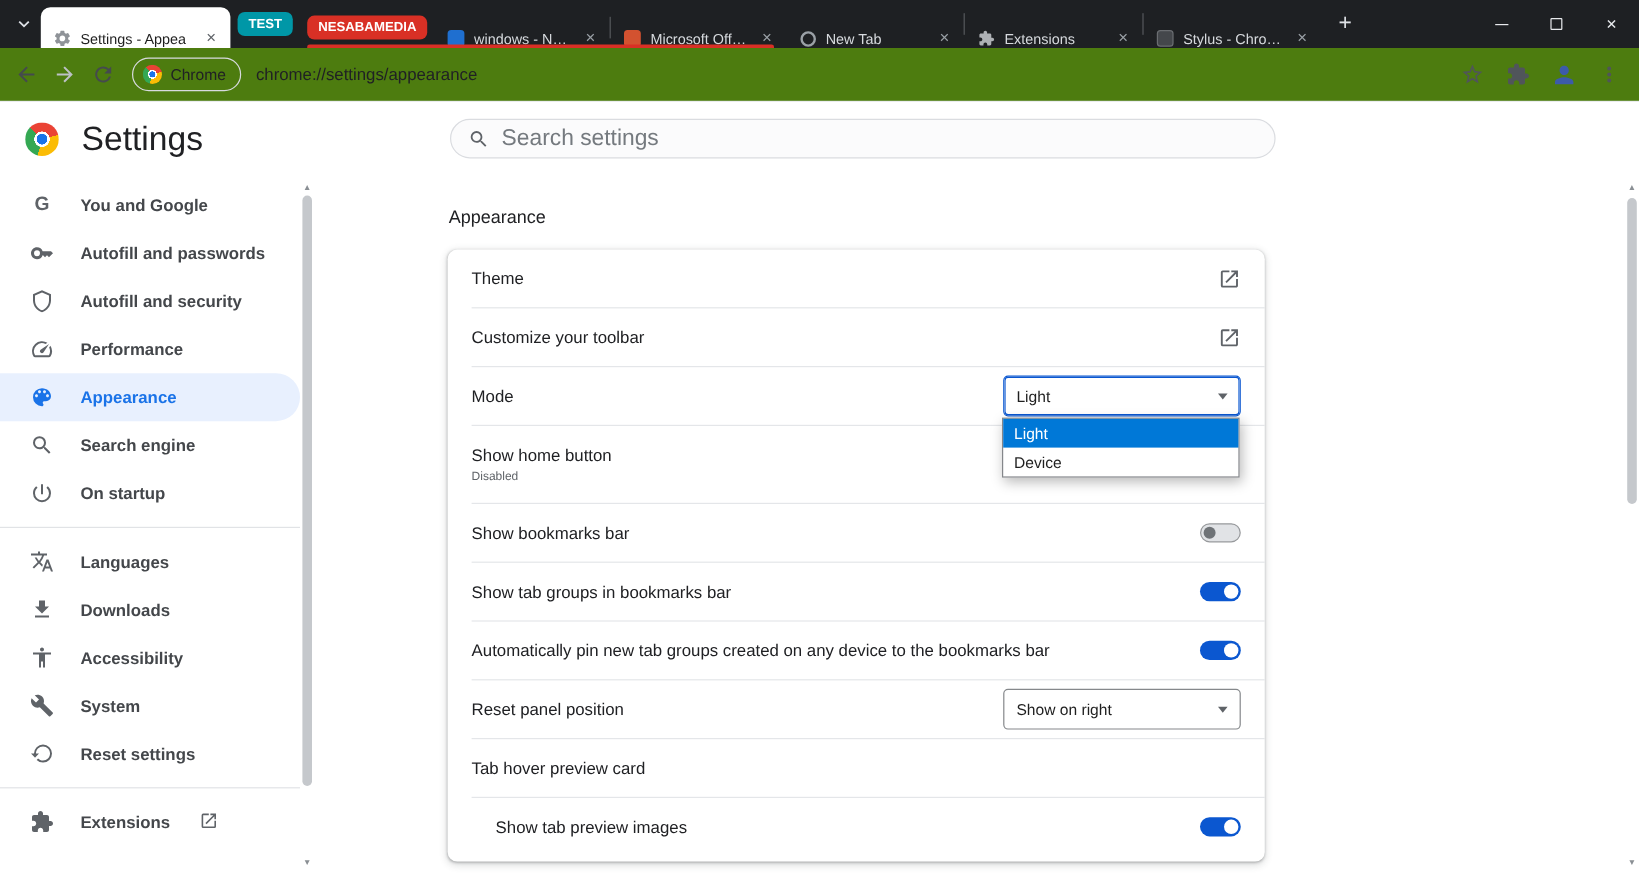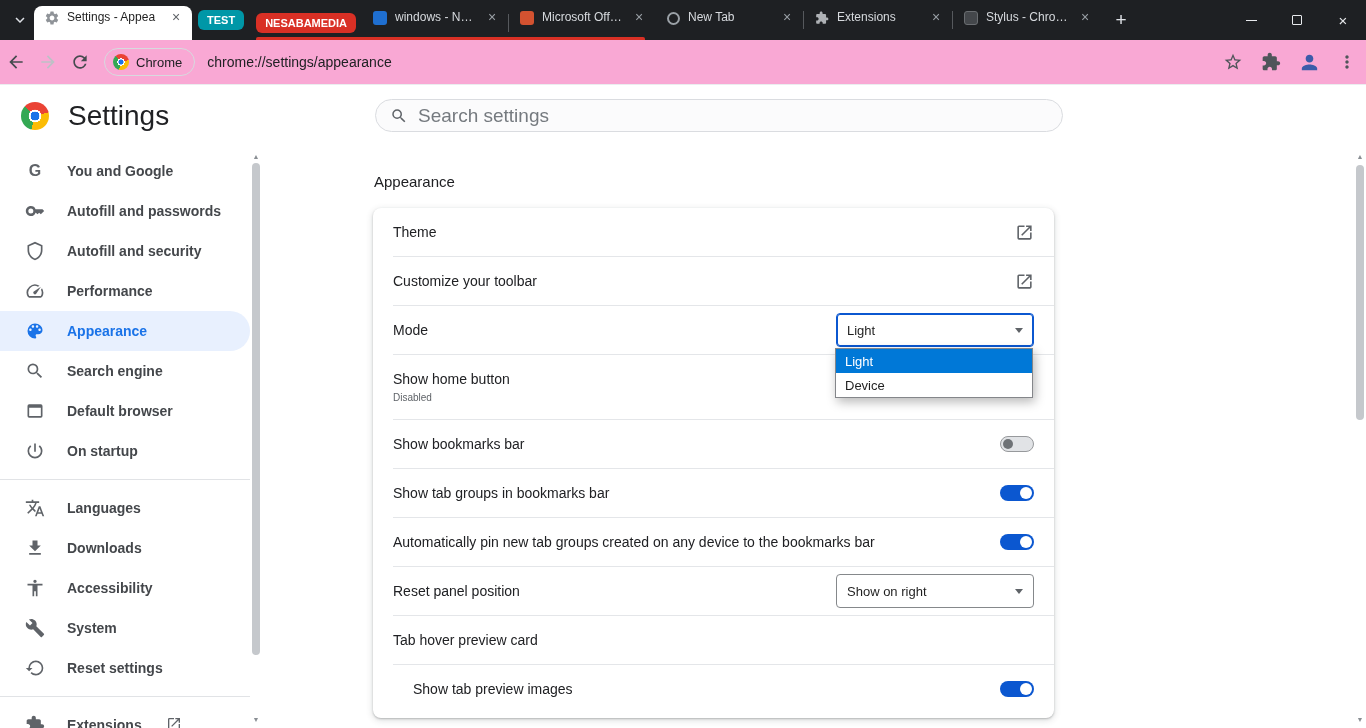--- a/index.html
+++ b/index.html
@@ -12,7 +12,7 @@
     display:flex;align-items:flex-end;padding-left:6px}
   .tab-search{align-self:center;width:28px;height:28px;border-radius:50%;display:grid;place-items:center;color:#dee1e6;flex:0 0 auto}
   .tab-search svg{width:18px;height:18px;fill:#dee1e6}
-  .tab{height:34px;display:flex;align-items:flex-start;gap:7px;padding:4px 8px 0 10px;
+  .tab{height:34px;display:flex;align-items:flex-end;gap:7px;padding:12px 8px 0 10px;
     border-radius:8px 8px 0 0;font-size:12px;color:#d7dade;flex:0 0 auto;overflow:hidden}
   .tab .tab-title{flex:1;white-space:nowrap;overflow:hidden;text-overflow:ellipsis;max-width:96px}
   .tab.active{background:#fff;color:#1f1f1f}

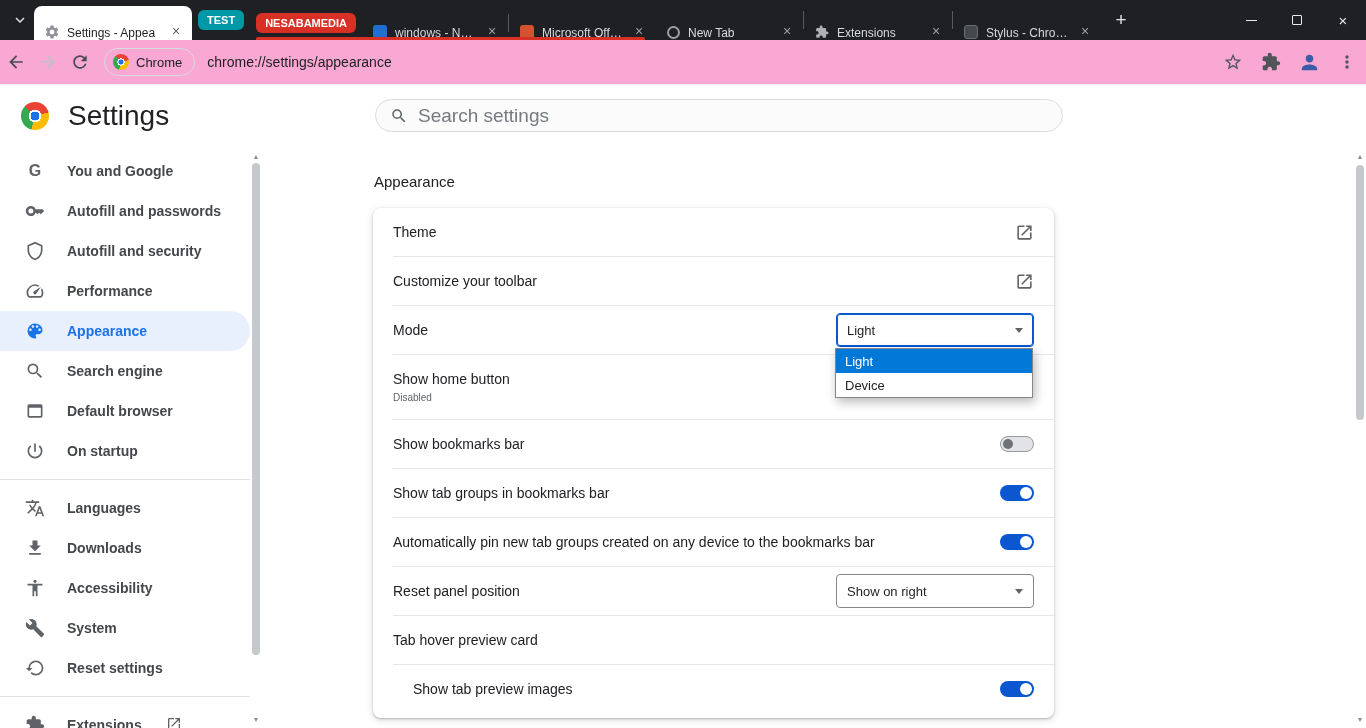--- a/index.html
+++ b/index.html
@@ -46,8 +46,8 @@
   .close-glyph{font-size:15px;line-height:1}
 
   
-  .navbar{position:absolute;top:40px;left:0;right:0;height:45px;background:#f9a8d4;
-    display:flex;align-items:center;padding:0 0;border-bottom:1px solid #ebedef}
+  .navbar{position:absolute;top:40px;left:0;right:0;height:45px;background:#4d7c0f;
+    display:flex;align-items:center;padding:0 6px;border-bottom:1px solid #ebedef}
   .nav-btn{width:32px;height:32px;border-radius:50%;display:grid;place-items:center;flex:0 0 auto}
   .nav-btn svg{width:20px;height:20px;fill:#454a4e}
   .nav-btn.disabled svg{fill:#bdc1c6}

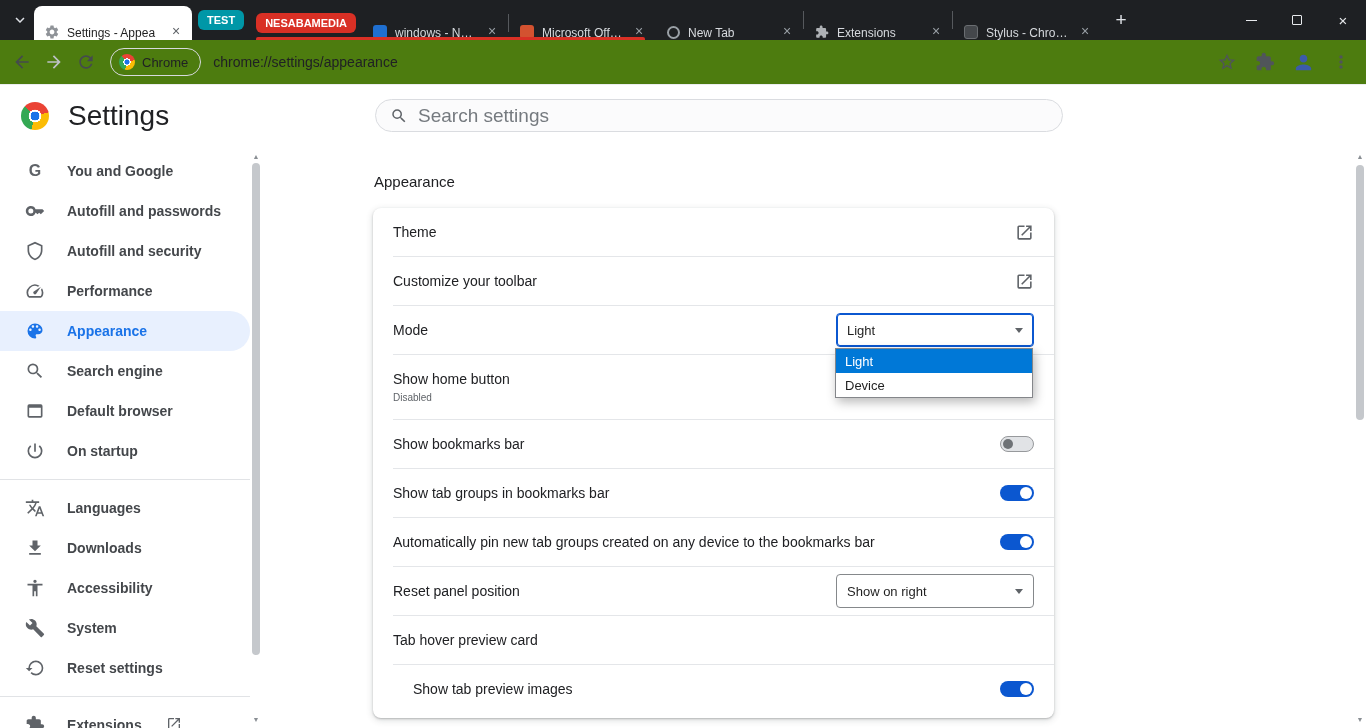--- a/index.html
+++ b/index.html
@@ -313,12 +313,6 @@
       </div>
       <div class="side-item">
         <svg viewBox="0 0 24 24">
-            <path d="M19 4H5a2 2 0 0 0-2 2v12a2 2 0 0 0 2 2h14a2 2 0 0 0 2-2V6a2 2 0 0 0-2-2zm0 14H5V8h14v10z"></path>
-          </svg>
-        <span>Default browser</span>
-      </div>
-      <div class="side-item">
-        <svg viewBox="0 0 24 24">
             <path d="M13 3h-2v10h2V3zm4.83 2.17-1.42 1.42A6.92 6.92 0 0 1 19 12a7 7 0 1 1-14 0c0-2.21 1.03-4.17 2.58-5.42L6.17 5.17A8.93 8.93 0 0 0 3 12a9 9 0 0 0 18 0c0-2.74-1.23-5.18-3.17-6.83z"></path>
           </svg>
         <span>On startup</span>

